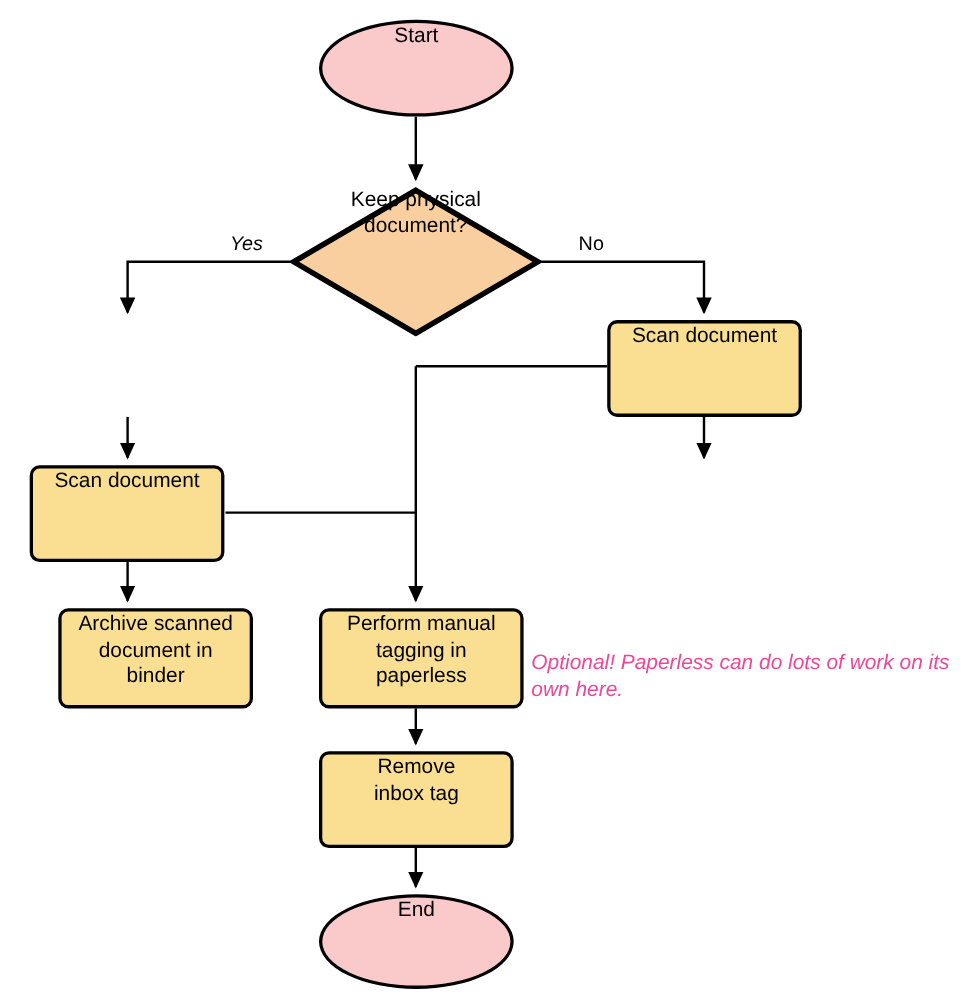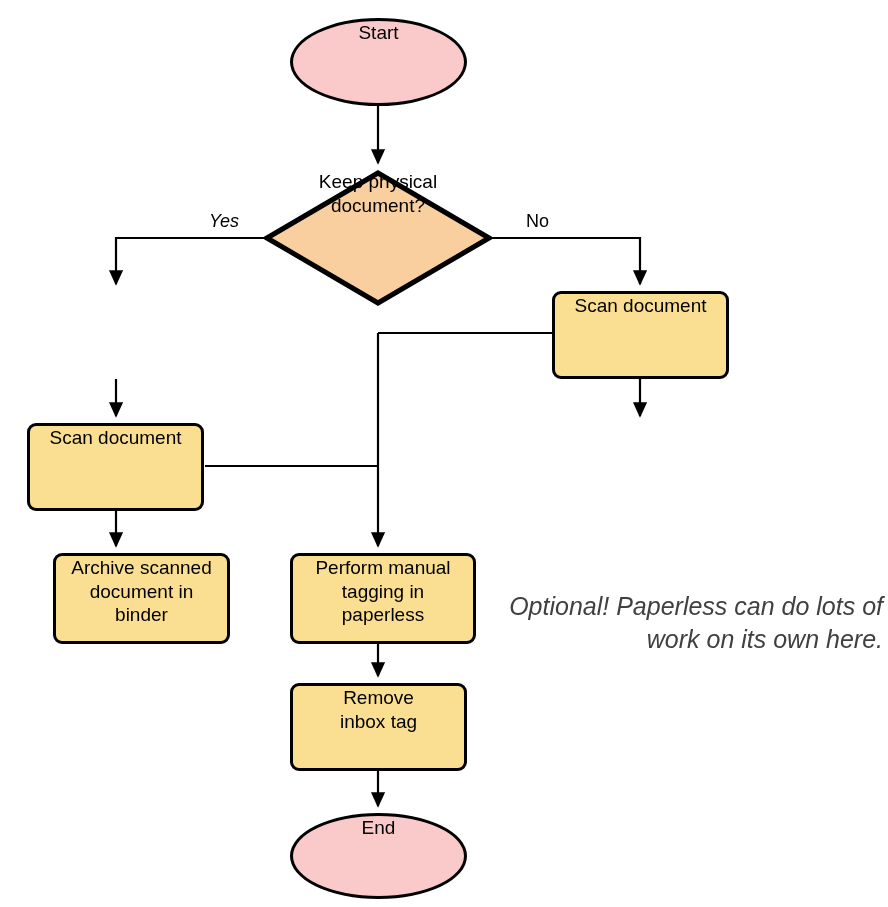--- a/index.html
+++ b/index.html
@@ -76,11 +76,10 @@
   .annotation {
     position: absolute;
     font-style: italic;
-    font-size: 25px;
+    font-size: 19px;
     line-height: 1.32;
-    color: #404040;
+    color: #ec4899;
     z-index: 3;
-    text-align: right;
   }
 </style>
 </head>

